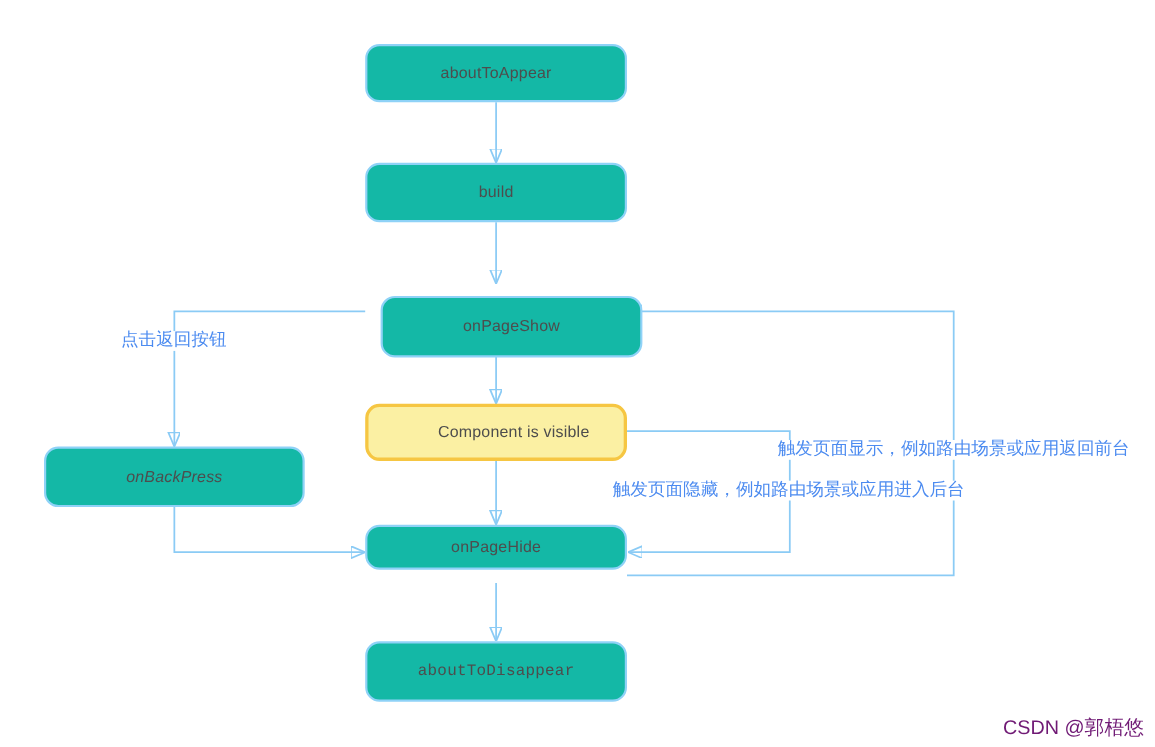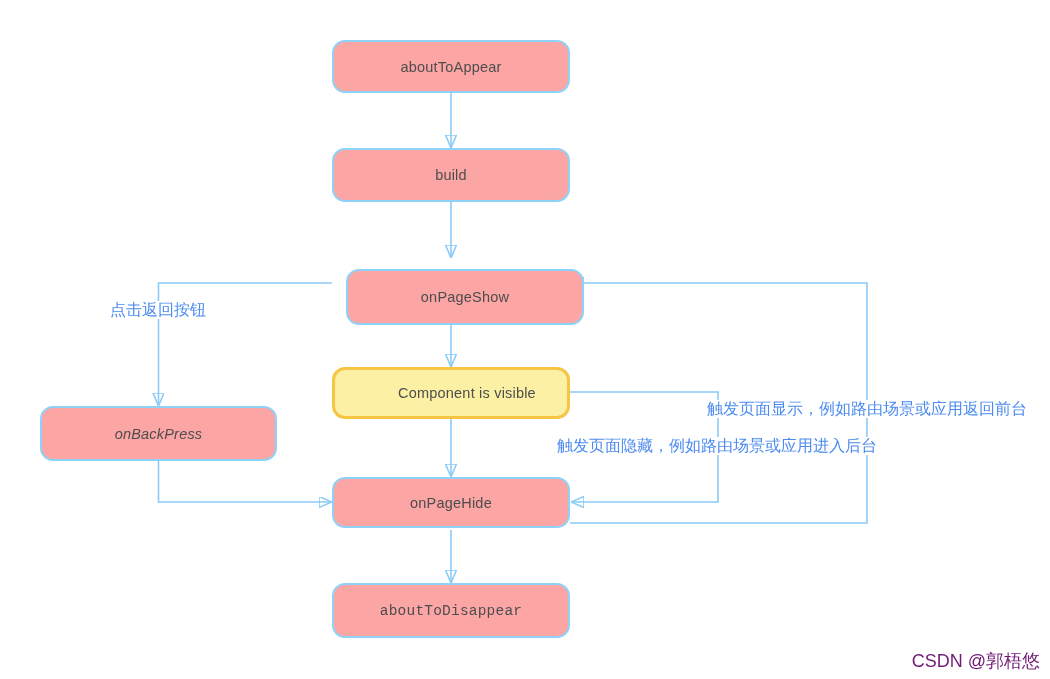--- a/index.html
+++ b/index.html
@@ -32,7 +32,7 @@
     display: flex;
     align-items: center;
     justify-content: center;
-    background: #fca5a5;
+    background: #14b8a6;
     border: 2px solid #8FD2F7;
     border-radius: 13px;
     color: #4D4D4D;

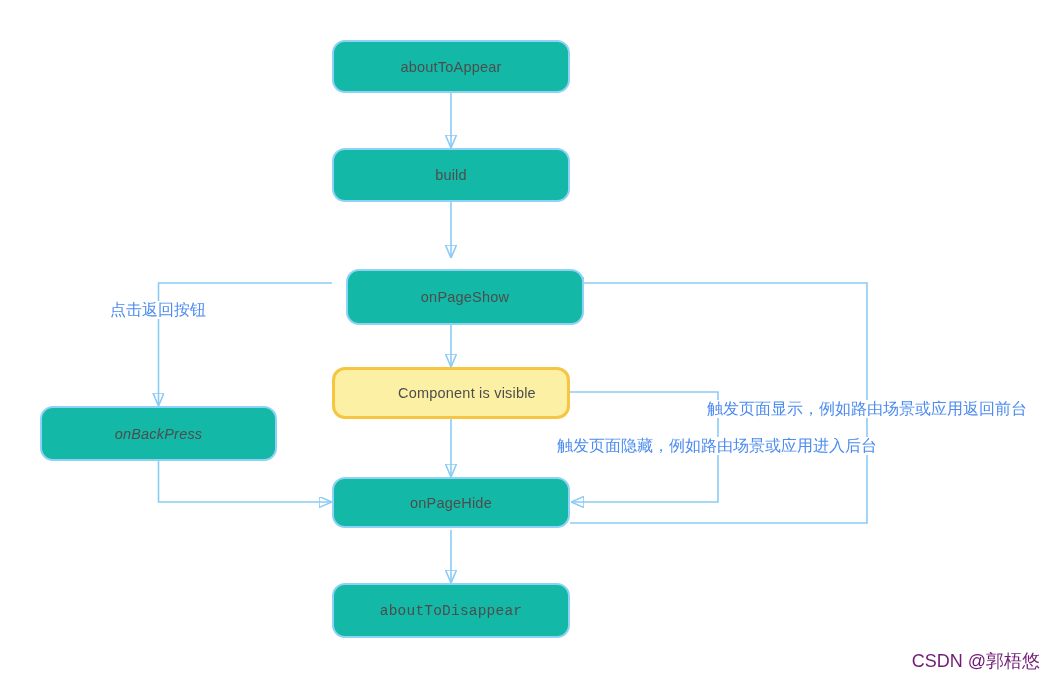--- a/index.html
+++ b/index.html
@@ -49,7 +49,7 @@
   .node-build            { left: 332px; top: 148px; width: 238px; height: 54px; }
   .node-onPageShow       { left: 346px; top: 258px; width: 238px; height: 56px; margin-top: 11px; }
   .node-componentVisible { left: 332px; top: 367px; width: 238px; height: 52px; }
-  .node-onPageHide       { left: 332px; top: 477px; width: 238px; height: 51px; }
+  .node-onPageHide       { left: 332px; top: 477px; width: 238px; height: 41px; }
   .node-aboutToDisappear { left: 332px; top: 583px; width: 238px; height: 55px; font-family: Liberation Mono, monospace; }
   .node-onBackPress      { left: 40px;  top: 406px; width: 237px; height: 55px; font-style: italic; }
 

